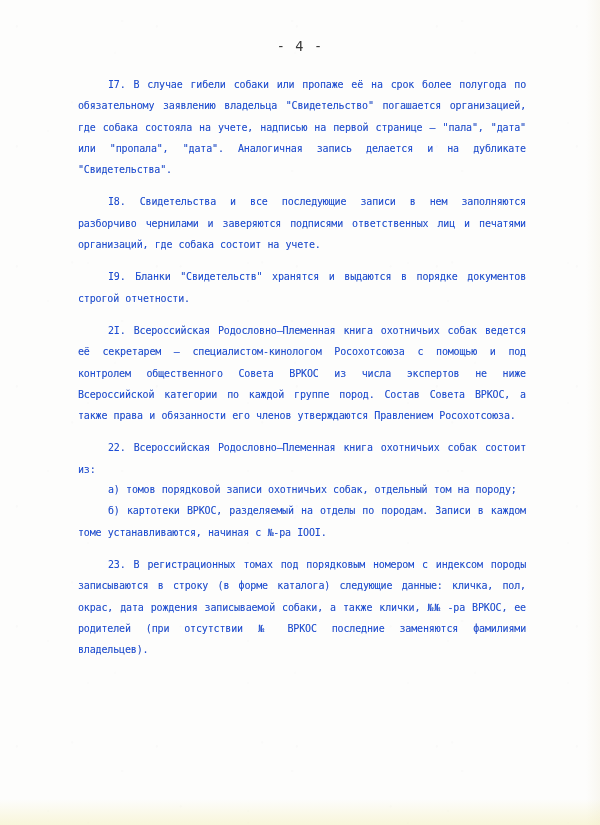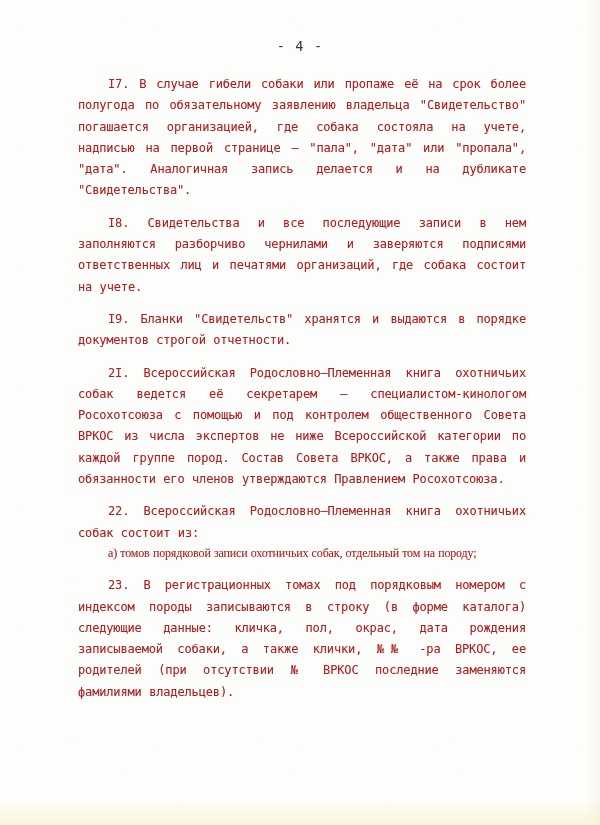--- a/index.html
+++ b/index.html
@@ -68,13 +68,13 @@
 
   .para {
     margin: 0 0 11px 0;
-    font-size: 12px;
+    font-size: 10px;
     line-height: 21.3px;
     text-align: justify;
     text-indent: 30px;
     letter-spacing: -0.15px;
     word-spacing: 0.4px;
-    color: #b91c1c;
+    color: #1d4ed8;
     white-space: pre-wrap;
   }
   .para:last-child { margin-bottom: 0; }

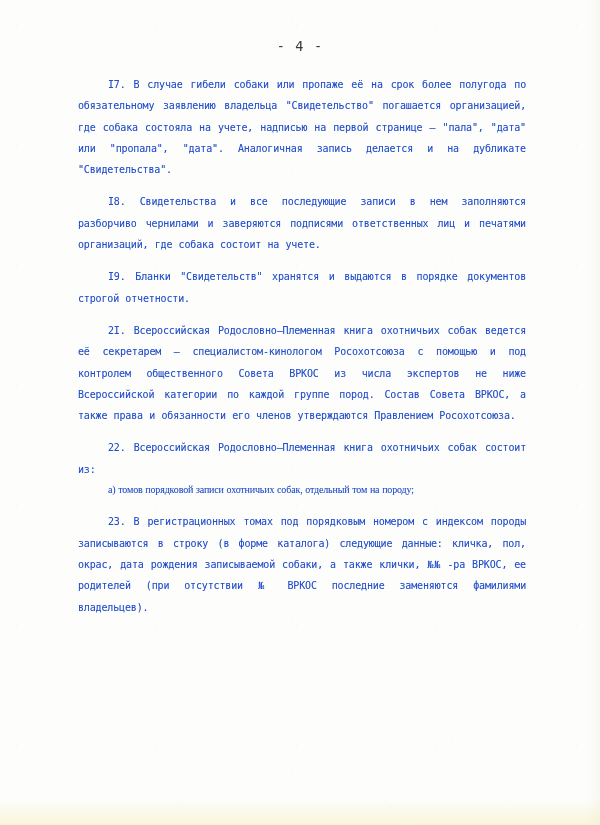--- a/index.html
+++ b/index.html
@@ -79,7 +79,7 @@
   }
   .para:last-child { margin-bottom: 0; }
   
-  .para.tight { margin-top: -11px; font-family: Liberation Serif, serif; }
+  .para.tight { margin-top: -11px; }
   .para.tight-top { margin-bottom: 10px; }
 
   

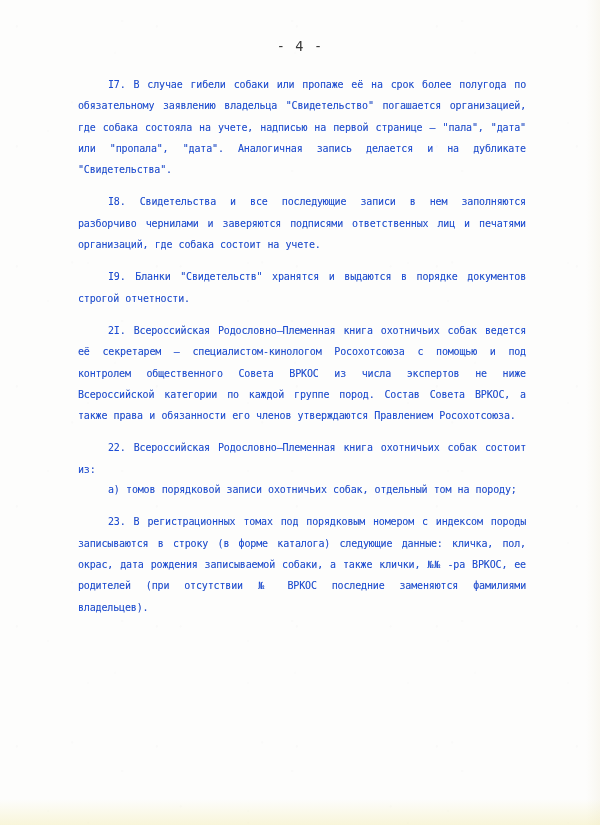--- a/index.html
+++ b/index.html
@@ -101,6 +101,7 @@
     <p class="para">2I. Всероссийская Родословно–Племенная книга охотничьих собак ведется её секретарем – специалистом-кинологом Росохотсоюза с помощью и под контролем общественного Совета ВРКОС из числа экспертов не ниже Всероссийской категории по каждой группе пород. Состав Совета ВРКОС, а также права и обязанности его членов утверждаются Правлением Росохотсоюза.</p>
     <p class="para tight-top">22. Всероссийская Родословно–Племенная книга охотничьих собак состоит из:</p>
     <p class="para tight">а) томов порядковой записи охотничьих собак, отдельный том на породу;</p>
+    <p class="para tight">б) картотеки ВРКОС, разделяемый на отделы по породам. Записи в каждом томе устанавливаются, начиная с №-ра IOOI.</p>
     <p class="para">23. В регистрационных томах под порядковым номером с индексом породы записываются в строку (в форме каталога) следующие данные: кличка, пол, окрас, дата рождения записываемой собаки, а также клички, №№ -ра ВРКОС, ее родителей (при отсутствии № ВРКОС последние заменяются фамилиями владельцев).</p>
 
   </div>

